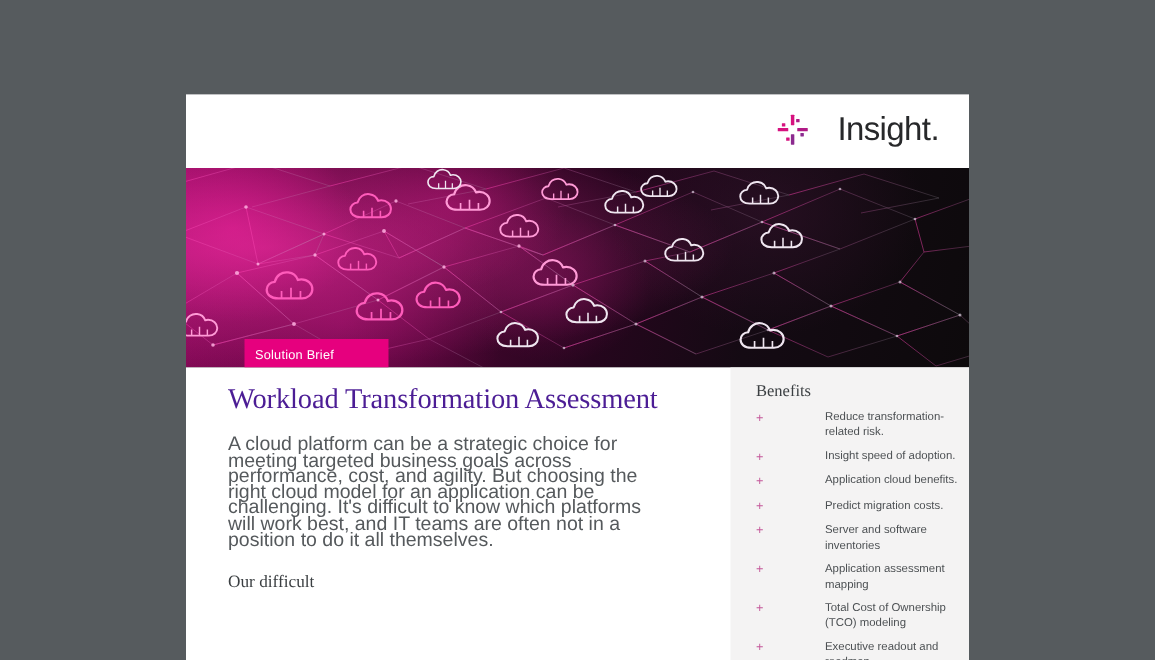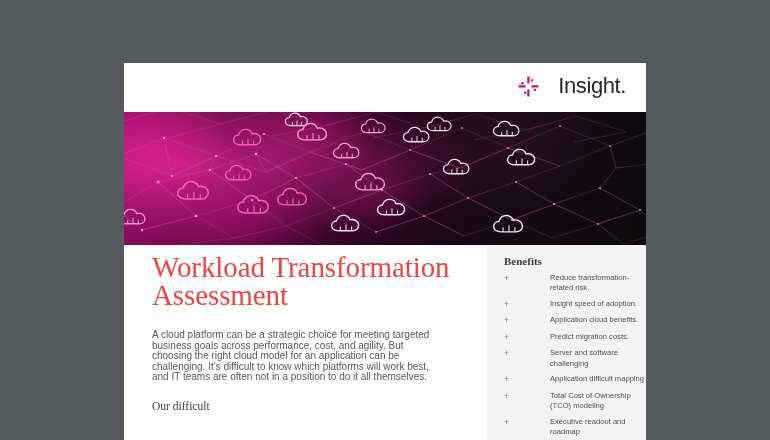--- a/index.html
+++ b/index.html
@@ -373,6 +373,9 @@
         </g>
       </svg>
 
+      <div id="brief-tab">
+        <span id="brief-tab-label">Solution Brief</span>
+      </div>
     </div>
 
     <div id="body-region">

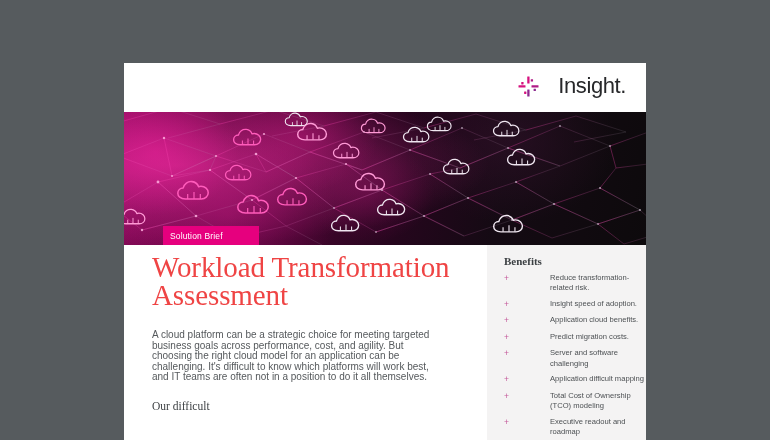--- a/index.html
+++ b/index.html
@@ -138,9 +138,9 @@
   }
   #doc-title {
     font-family: "Liberation Serif", serif;
-    font-size: 29px;
+    font-size: 19px;
     line-height: 28px;
-    color: #ef4444;
+    color: #4c1d95;
     margin: 0;
     padding-top: 8px;
     font-weight: 400;

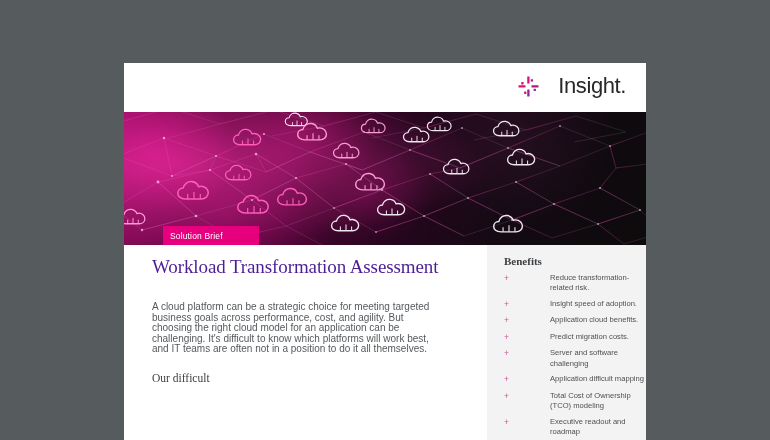--- a/index.html
+++ b/index.html
@@ -185,7 +185,7 @@
     line-height: 14px;
     color: #3b3f42;
     margin: 0;
-    font-weight: 700;
+    font-weight: 400;
   }
   #benefits-head { padding-top: 9px; }
   #deliverables-head { padding-top: 13px; }

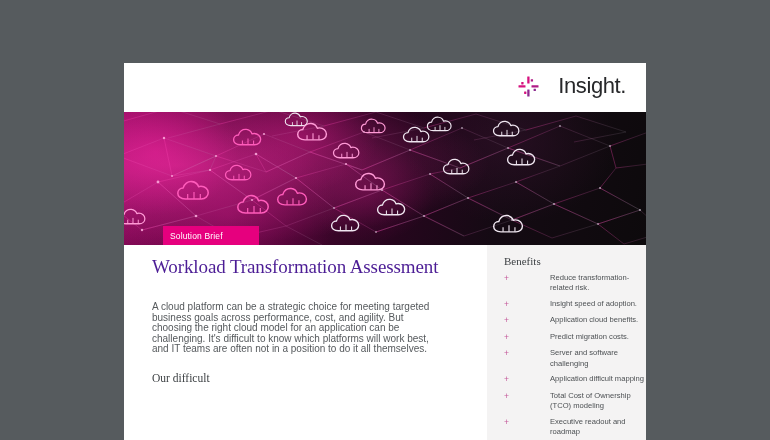--- a/index.html
+++ b/index.html
@@ -164,10 +164,10 @@
   }
   .body-para {
     font-family: "Liberation Sans", sans-serif;
-    font-size: 10px;
+    font-size: 13px;
     line-height: 10.6px;
     color: #55595c;
-    margin: 21px 0 0 0;
+    margin: 10px 0 0 0;
     width: 290px;
     font-weight: 400;
   }

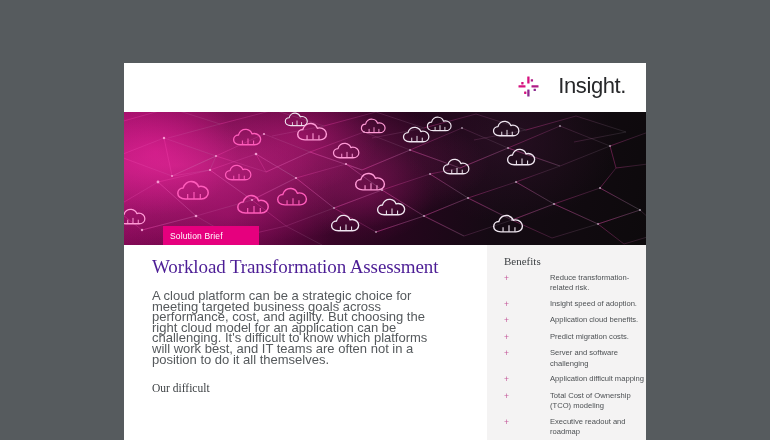--- a/index.html
+++ b/index.html
@@ -416,7 +416,7 @@
         <ul class="side-list">
           <li>
             <span class="plus-icon">+</span>
-            <span class="side-item-label">Server and software challenging</span>
+            <span class="side-item-label">Server and software inventories</span>
           </li>
           <li>
             <span class="plus-icon">+</span>

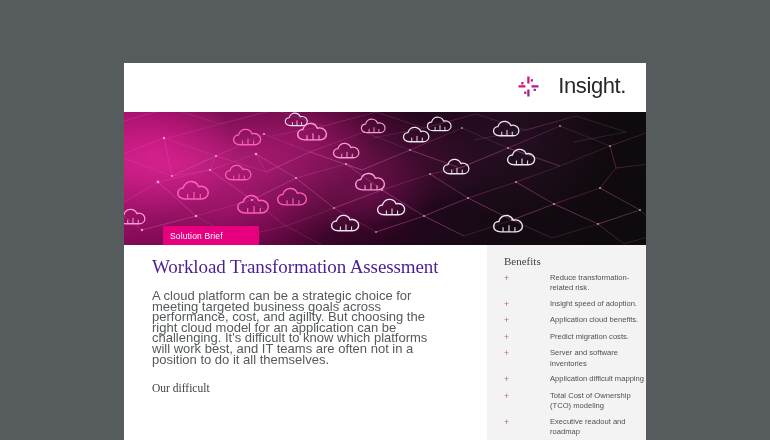--- a/index.html
+++ b/index.html
@@ -420,7 +420,7 @@
           </li>
           <li>
             <span class="plus-icon">+</span>
-            <span class="side-item-label">Application difficult mapping</span>
+            <span class="side-item-label">Application assessment mapping</span>
           </li>
           <li>
             <span class="plus-icon">+</span>

